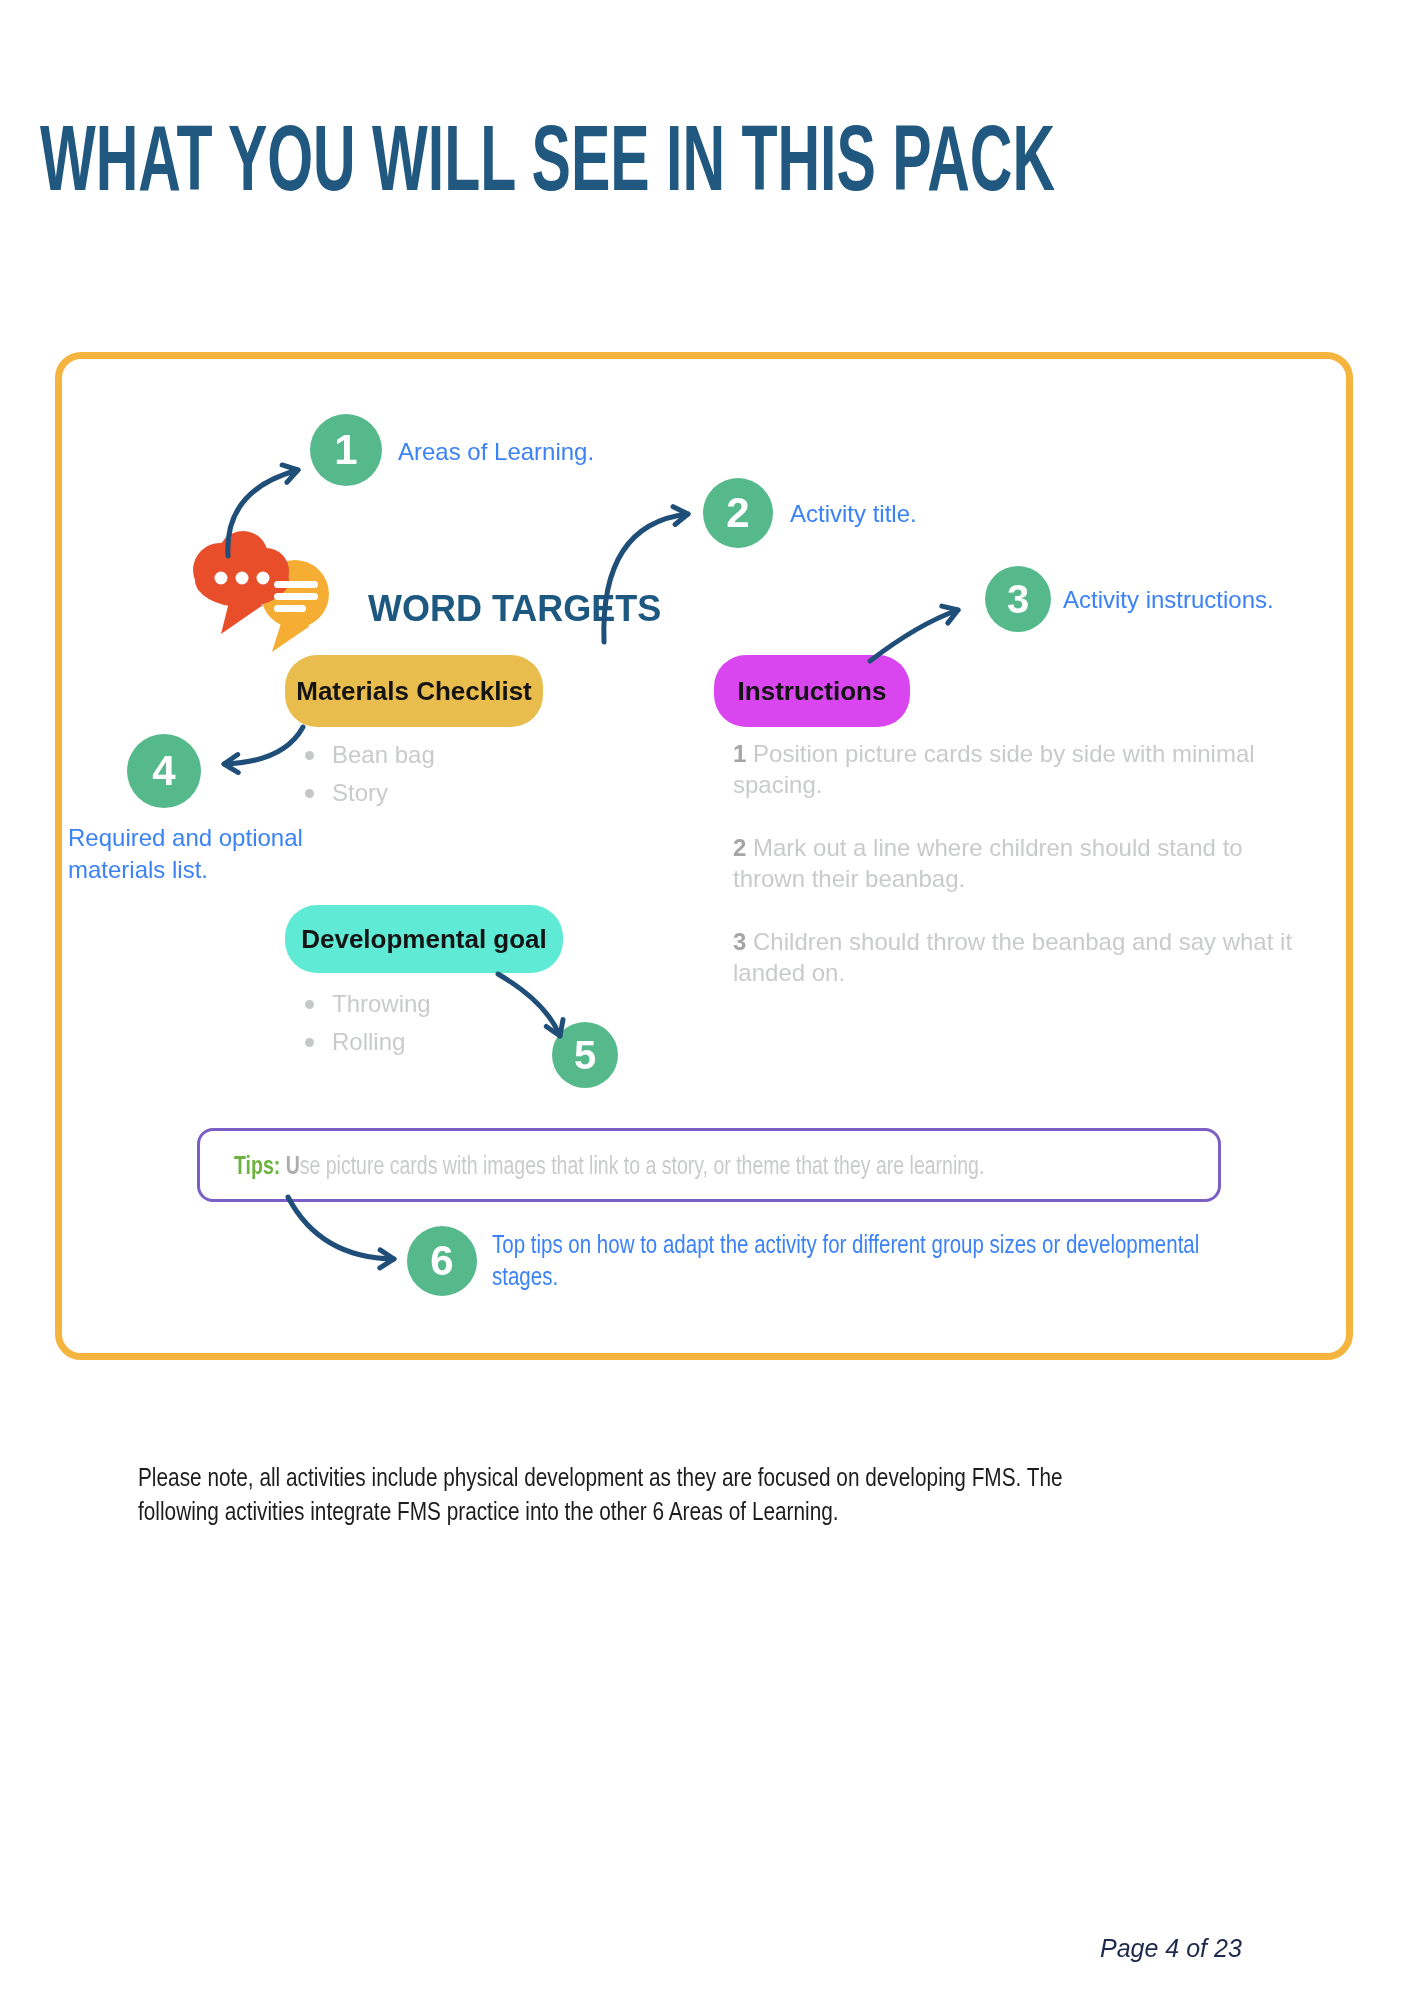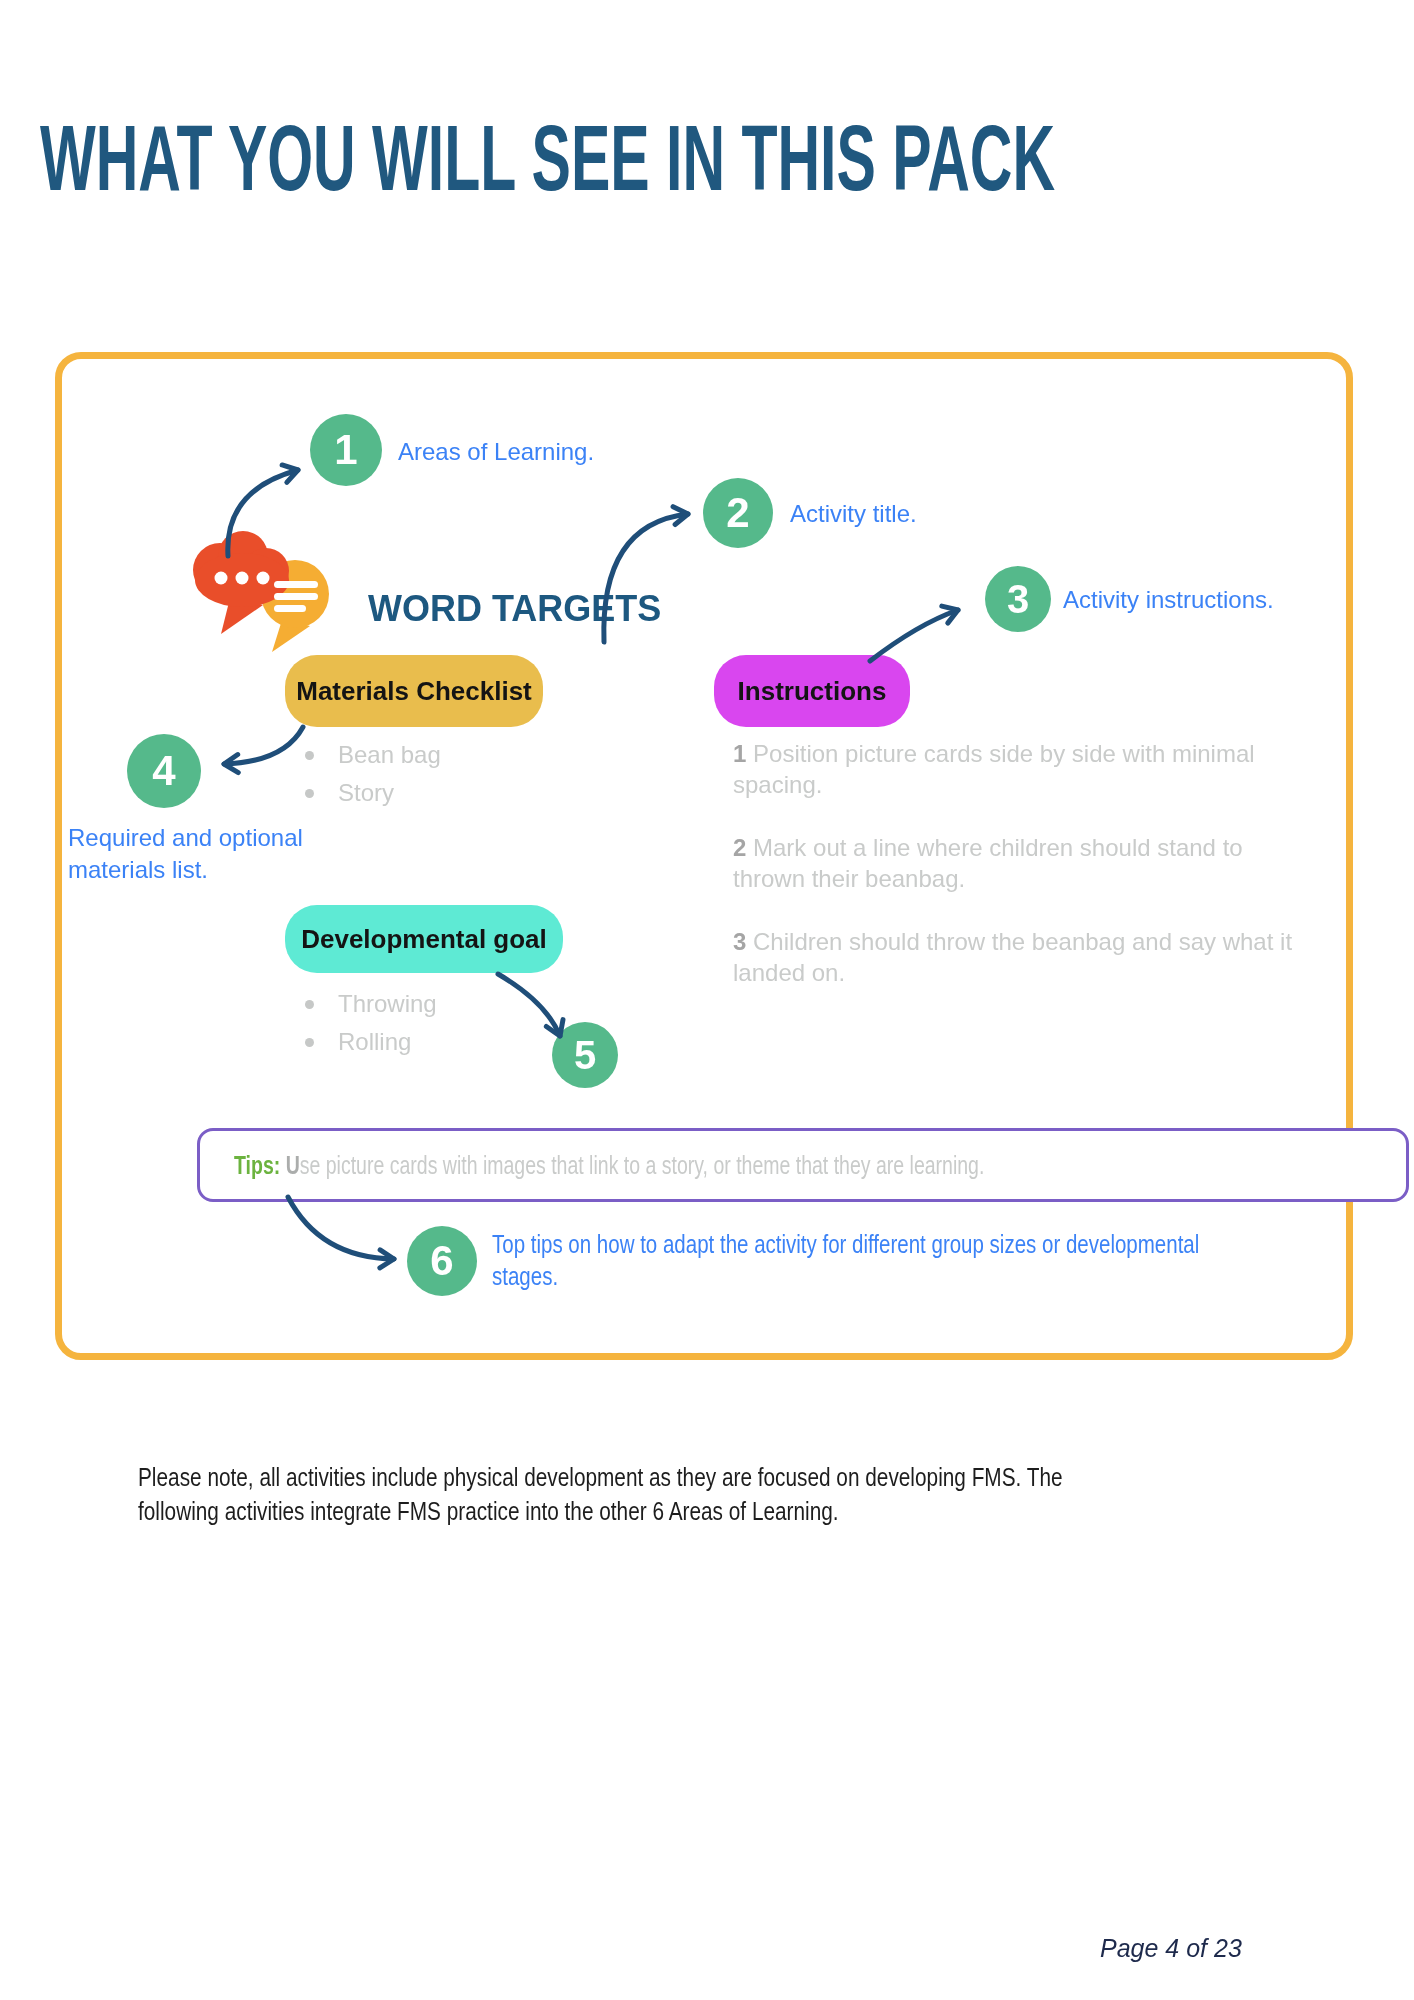--- a/index.html
+++ b/index.html
@@ -38,7 +38,7 @@
   
   .gray-list{position:absolute;display:flex;flex-direction:column;gap:10px;
              color:#C9CBCA;font-size:24px;}
-  .gray-list .li{display:flex;align-items:center;gap:24px;}
+  .gray-list .li{display:flex;align-items:center;gap:18px;}
   .dot{width:9px;height:9px;border-radius:50%;background:#C6C8C7;flex:none;}
 
   

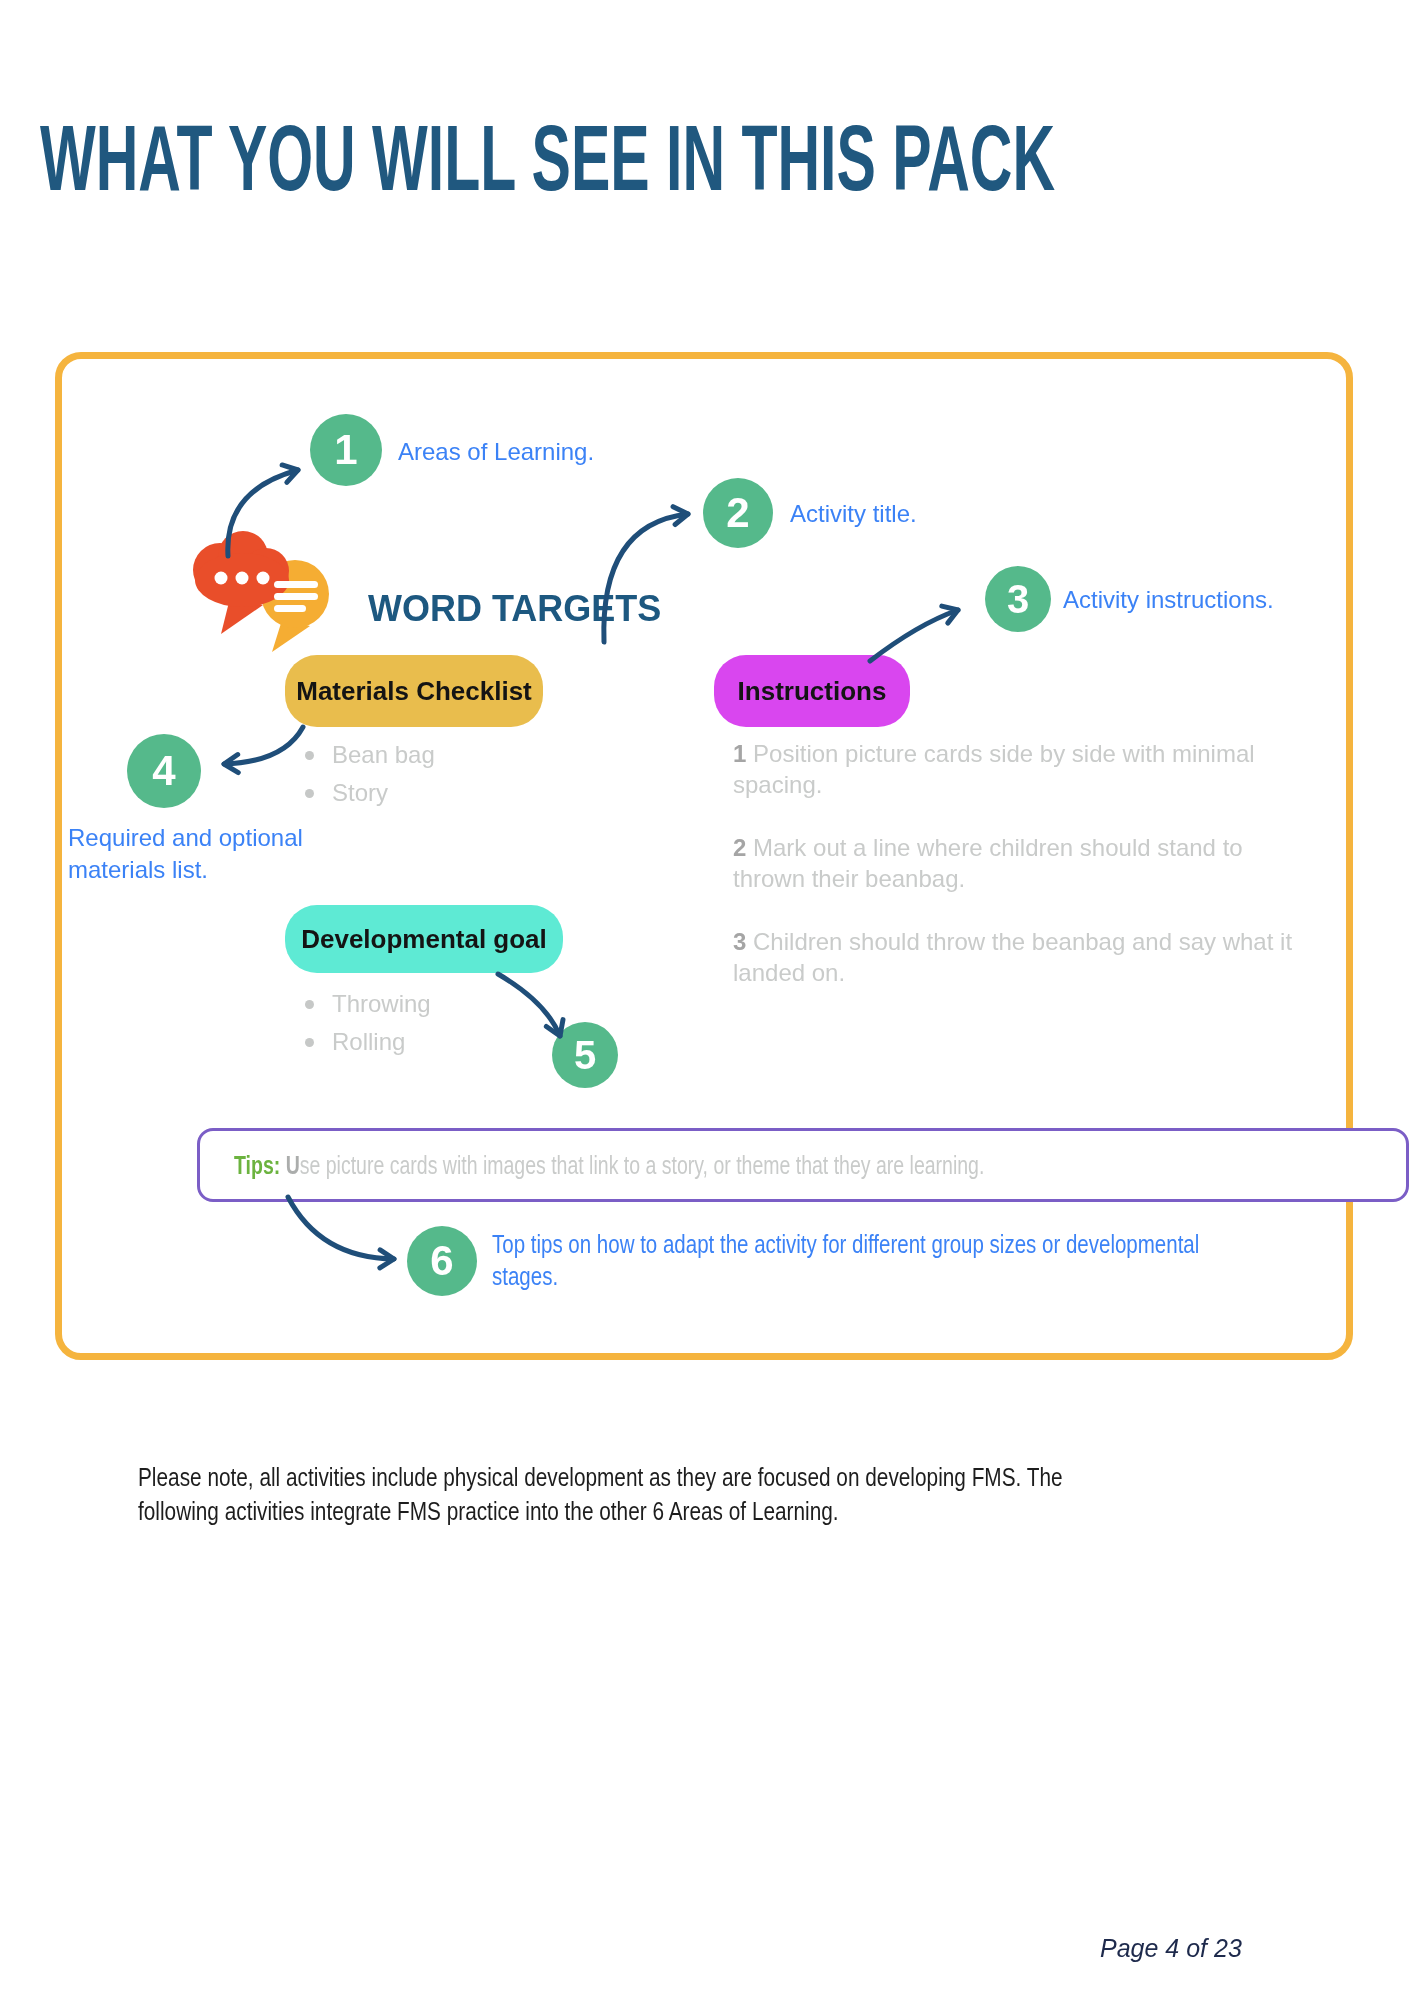--- a/index.html
+++ b/index.html
@@ -48,7 +48,7 @@
   .step .num{color:#A5A5A5;font-weight:bold;}
 
   
-  .tips-box{position:absolute;left:197px;top:1128px;width:1212px;height:74px;box-sizing:border-box;
+  .tips-box{position:absolute;left:197px;top:1128px;width:1024px;height:74px;box-sizing:border-box;
             border:3px solid #7B5EC6;border-radius:16px;background:#ffffff;
             display:flex;align-items:center;padding-left:34px;}
   .tips-inner{display:inline-block;transform:scaleX(0.78);transform-origin:left center;

